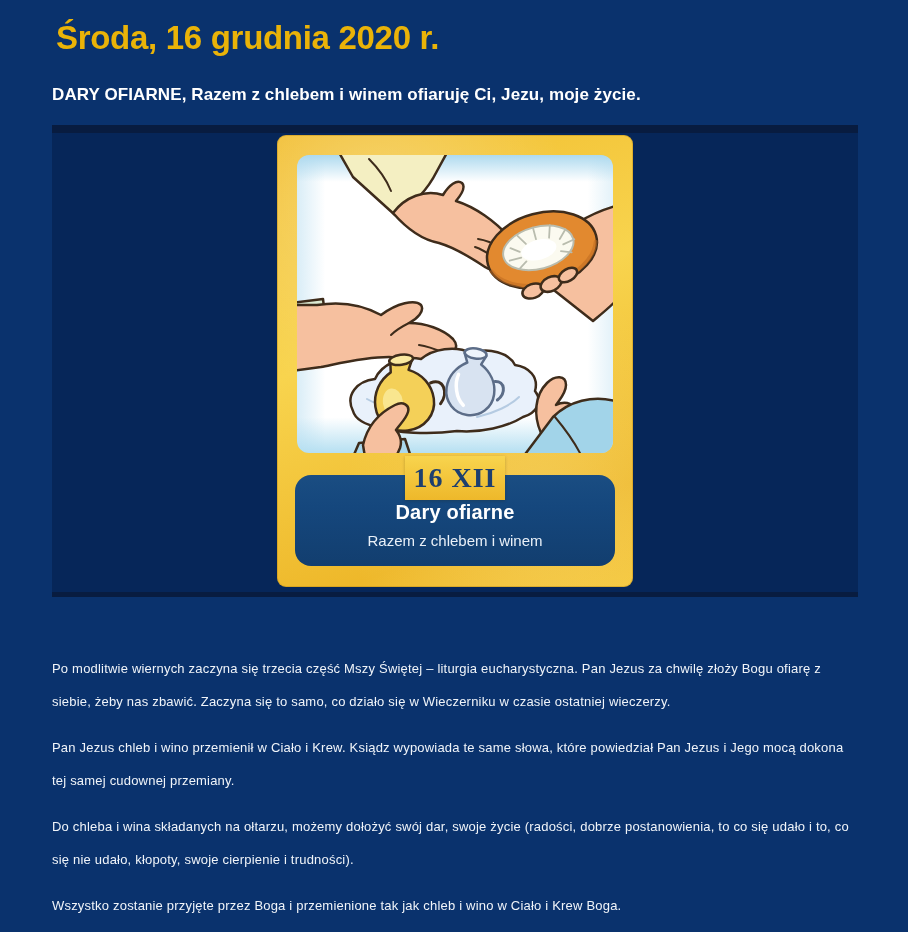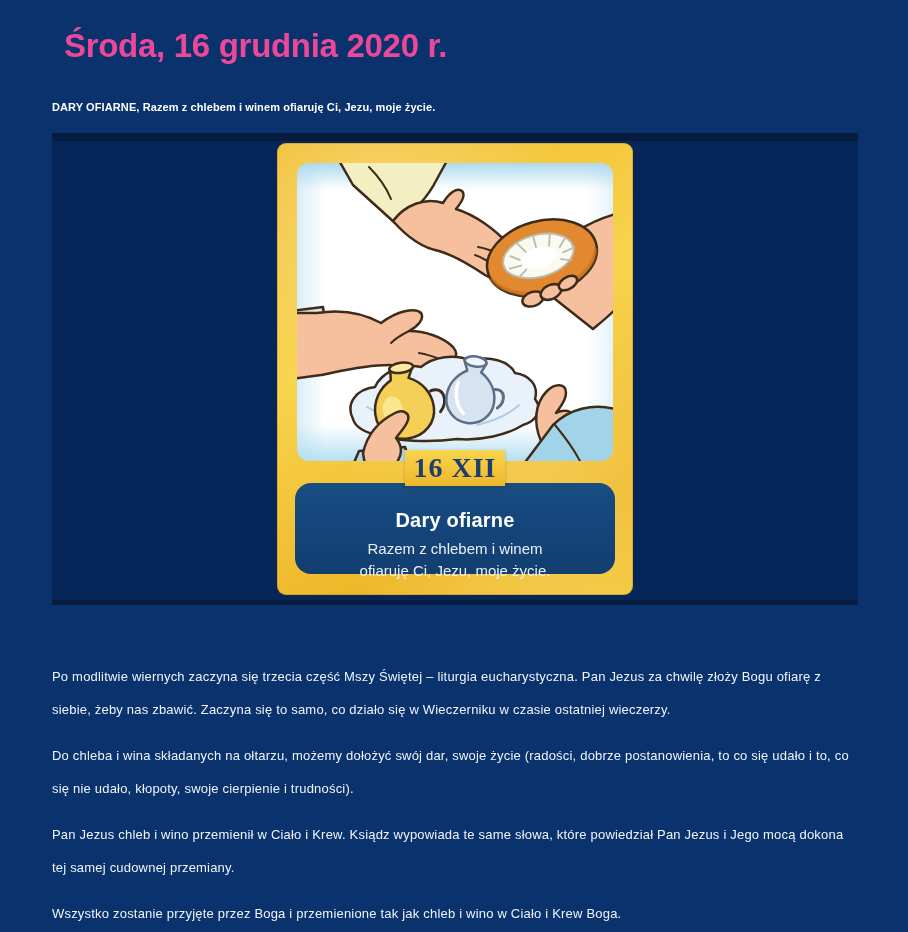--- a/index.html
+++ b/index.html
@@ -12,9 +12,9 @@
   .page{position:relative;width:908px;height:932px;}
 
   h1.title{
-    margin:12px;padding:14px 52px 0;
+    margin:4px;padding:14px 52px 0;
     font-size:33px;line-height:40px;font-weight:700;
-    color:#ec4899;letter-spacing:-0.3px;
+    color:#eab308;letter-spacing:-0.3px;
   }
   p.subtitle{
     margin:0;padding:23px 52px 0;

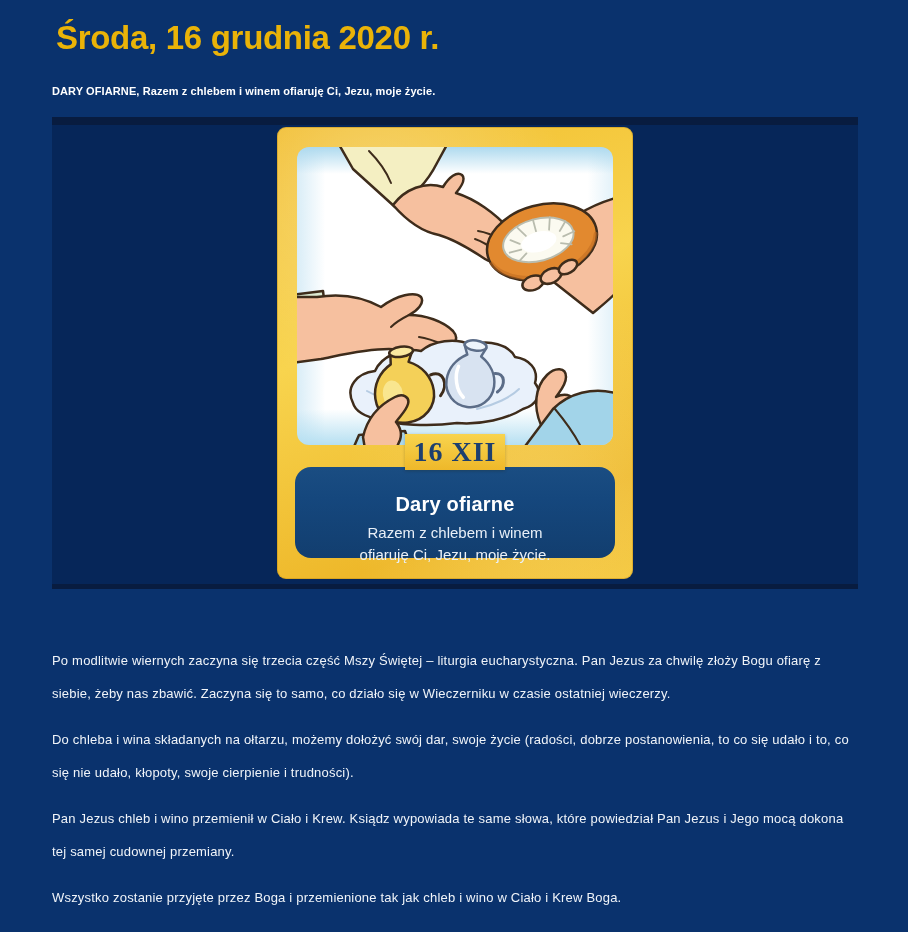--- a/index.html
+++ b/index.html
@@ -18,7 +18,7 @@
   }
   p.subtitle{
     margin:0;padding:23px 52px 0;
-    font-size:11px;font-weight:700;color:#ffffff;letter-spacing:0.1px;
+    font-size:17px;font-weight:700;color:#ffffff;letter-spacing:0.1px;
   }
 
   

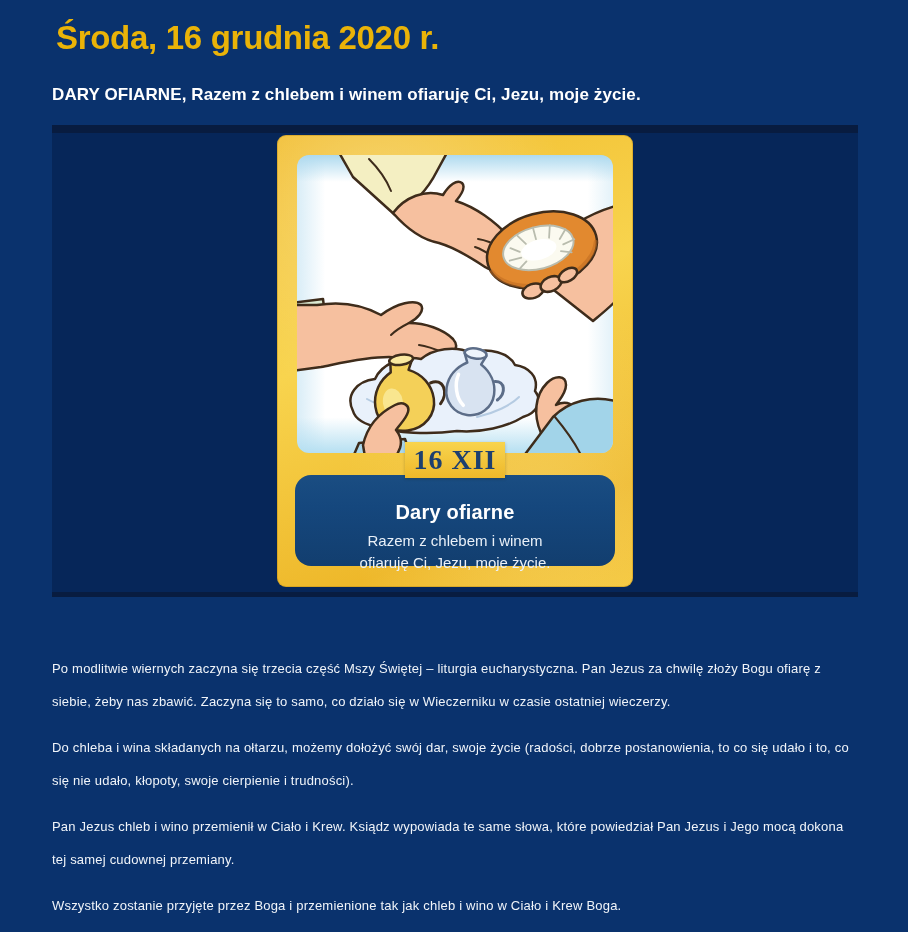--- a/index.html
+++ b/index.html
@@ -48,8 +48,8 @@
   .art svg{display:block;width:316px;height:298px;}
 
   .banner{
-    position:absolute;top:307px;left:50%;transform:translateX(-50%);
-    width:100px;height:36px;z-index:3;
+    position:absolute;top:321px;left:50%;transform:translateX(-50%);
+    width:100px;height:44px;z-index:3;
     display:flex;align-items:center;justify-content:center;
     background:linear-gradient(180deg,#f8d44e,#eeb82a);
     box-shadow:0 1px 3px rgba(40,30,0,.25);

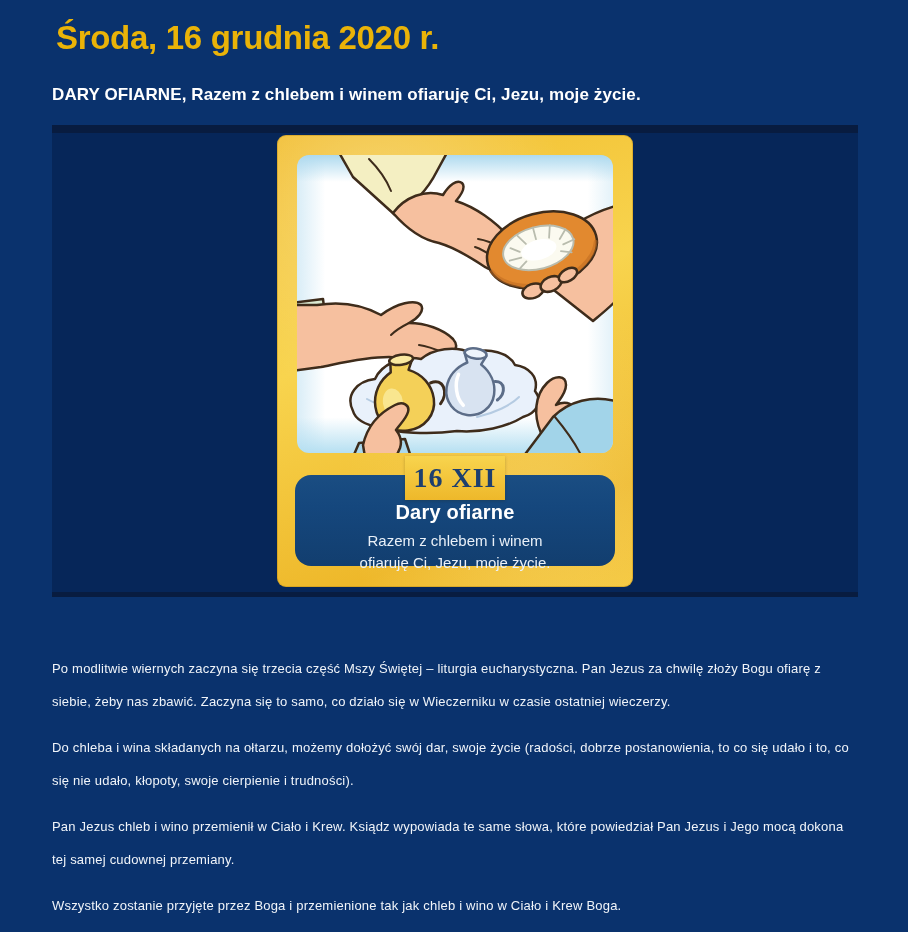--- a/index.html
+++ b/index.html
@@ -162,7 +162,6 @@
       <div class="panel">
         <div class="panel-title">Dary ofiarne</div>
         <div class="panel-line">Razem z chlebem i winem</div>
-        <div class="panel-line">ofiaruję Ci, Jezu, moje życie.</div>
       </div>
 
       <div class="banner">

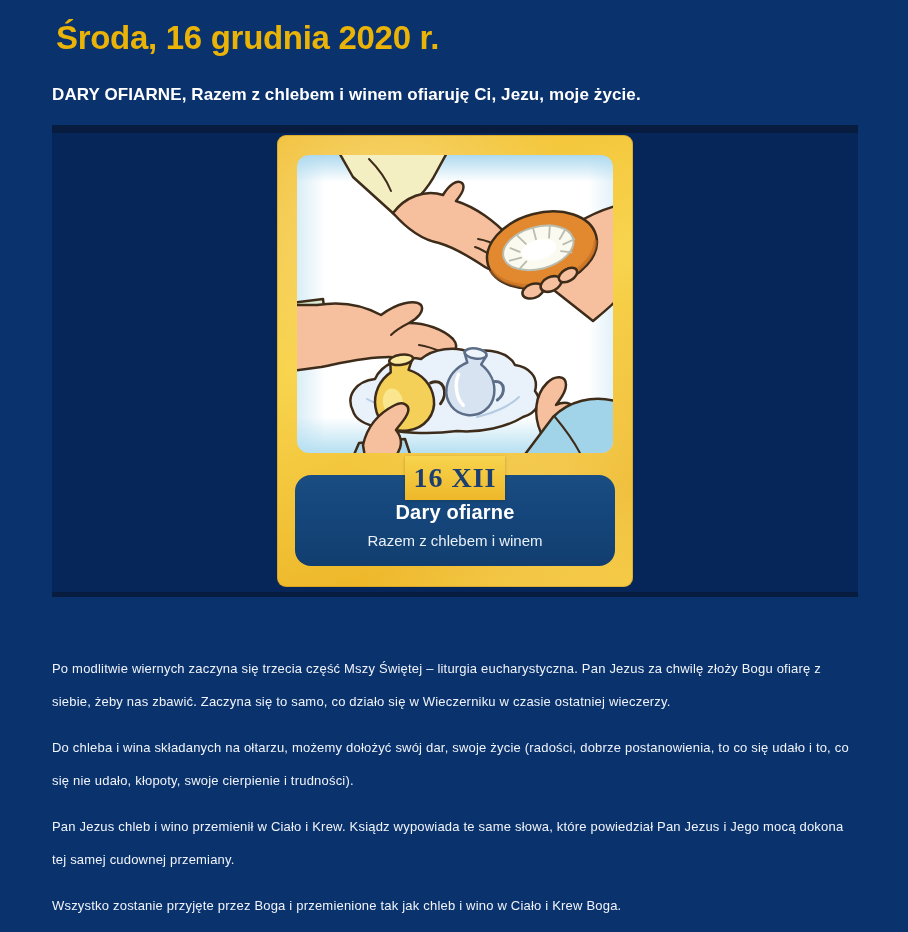--- a/index.html
+++ b/index.html
@@ -174,8 +174,8 @@
 
   <div class="article">
     <p>Po modlitwie wiernych zaczyna się trzecia część Mszy Świętej – liturgia eucharystyczna. Pan Jezus za chwilę złoży Bogu ofiarę z siebie, żeby nas zbawić. Zaczyna się to samo, co działo się w Wieczerniku w czasie ostatniej wieczerzy.</p>
+    <p>Pan Jezus chleb i wino przemienił w Ciało i Krew. Ksiądz wypowiada te same słowa, które powiedział Pan Jezus i Jego mocą dokona tej samej cudownej przemiany.</p>
     <p>Do chleba i wina składanych na ołtarzu, możemy dołożyć swój dar, swoje życie (radości, dobrze postanowienia, to co się udało i to, co się nie udało, kłopoty, swoje cierpienie i trudności).</p>
-    <p>Pan Jezus chleb i wino przemienił w Ciało i Krew. Ksiądz wypowiada te same słowa, które powiedział Pan Jezus i Jego mocą dokona tej samej cudownej przemiany.</p>
     <p>Wszystko zostanie przyjęte przez Boga i przemienione tak jak chleb i wino w Ciało i Krew Boga.</p>
   </div>
 

